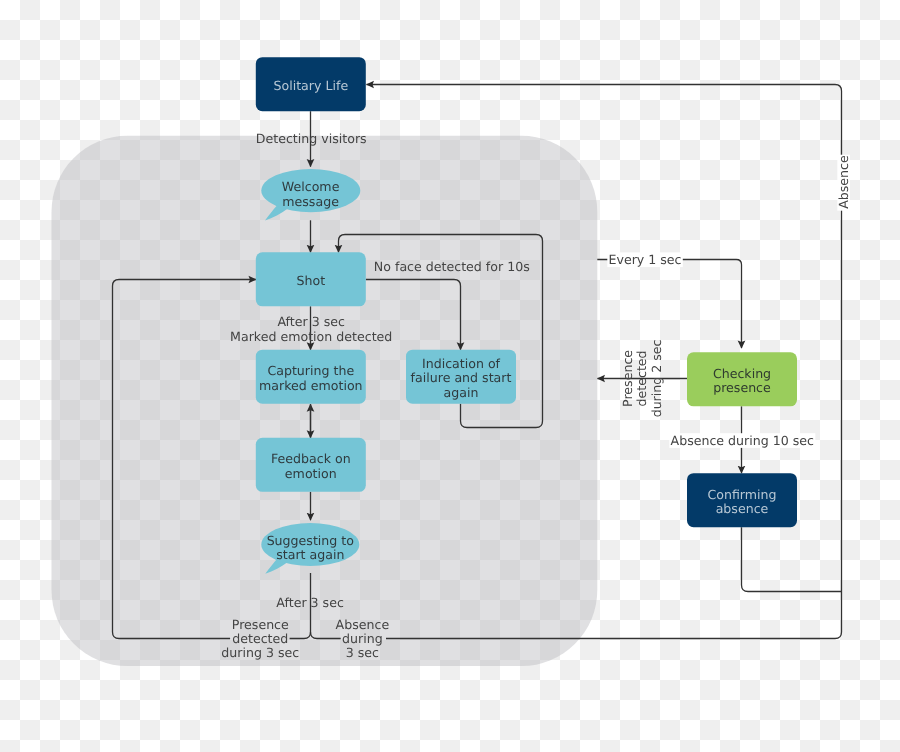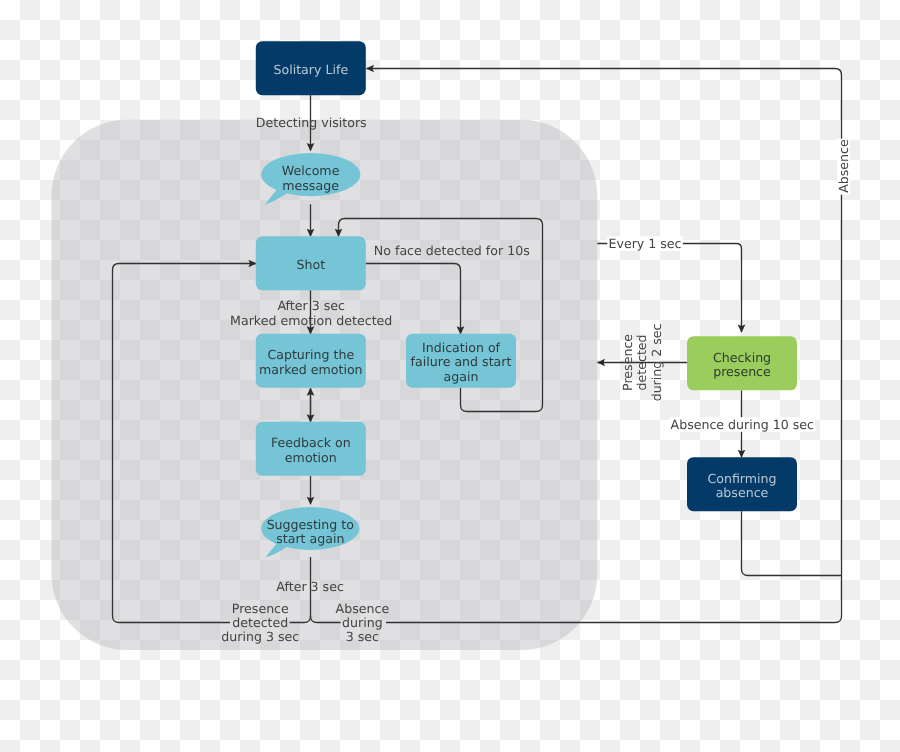--- a/index.html
+++ b/index.html
@@ -14,7 +14,7 @@
     background-size:40px 40px;
     background-position:0 0, 20px 20px;
   }
-  #stage{position:relative;width:900px;height:632px;}
+  #stage{position:relative;width:900px;height:632px;margin-top:16px;}
   svg#diagram{position:absolute;left:0;top:0;width:900px;height:752px;display:block;}
   svg#diagram text{font-family:"DejaVu Sans",sans-serif;font-size:12.6px;
     text-rendering:geometricPrecision;}

